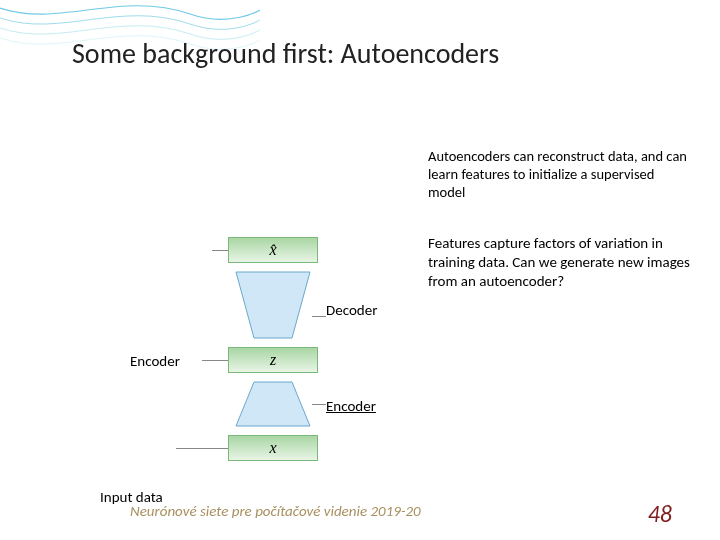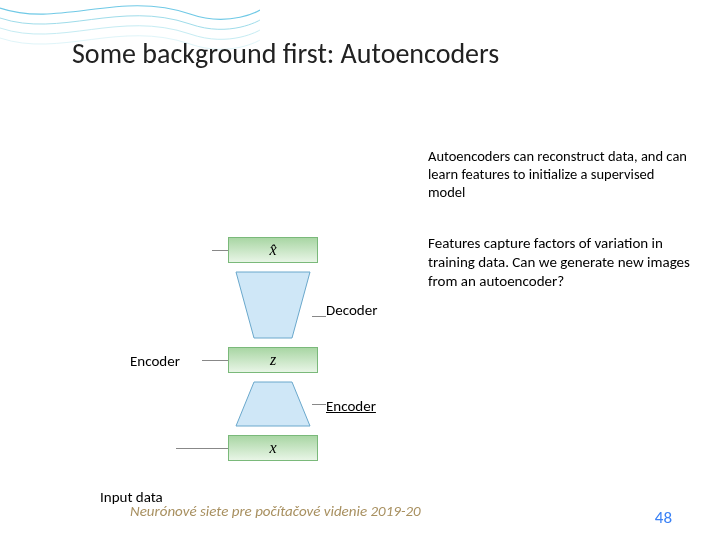--- a/index.html
+++ b/index.html
@@ -114,8 +114,9 @@
     position: absolute;
     bottom: 12px;
     right: 48px;
-    font-size: 17px;
-    color: #3b82f6;
+    font-size: 24px;
+    color: #7f1d1d;
+    font-style: italic;
   }
   .linkline {
     position: absolute;

